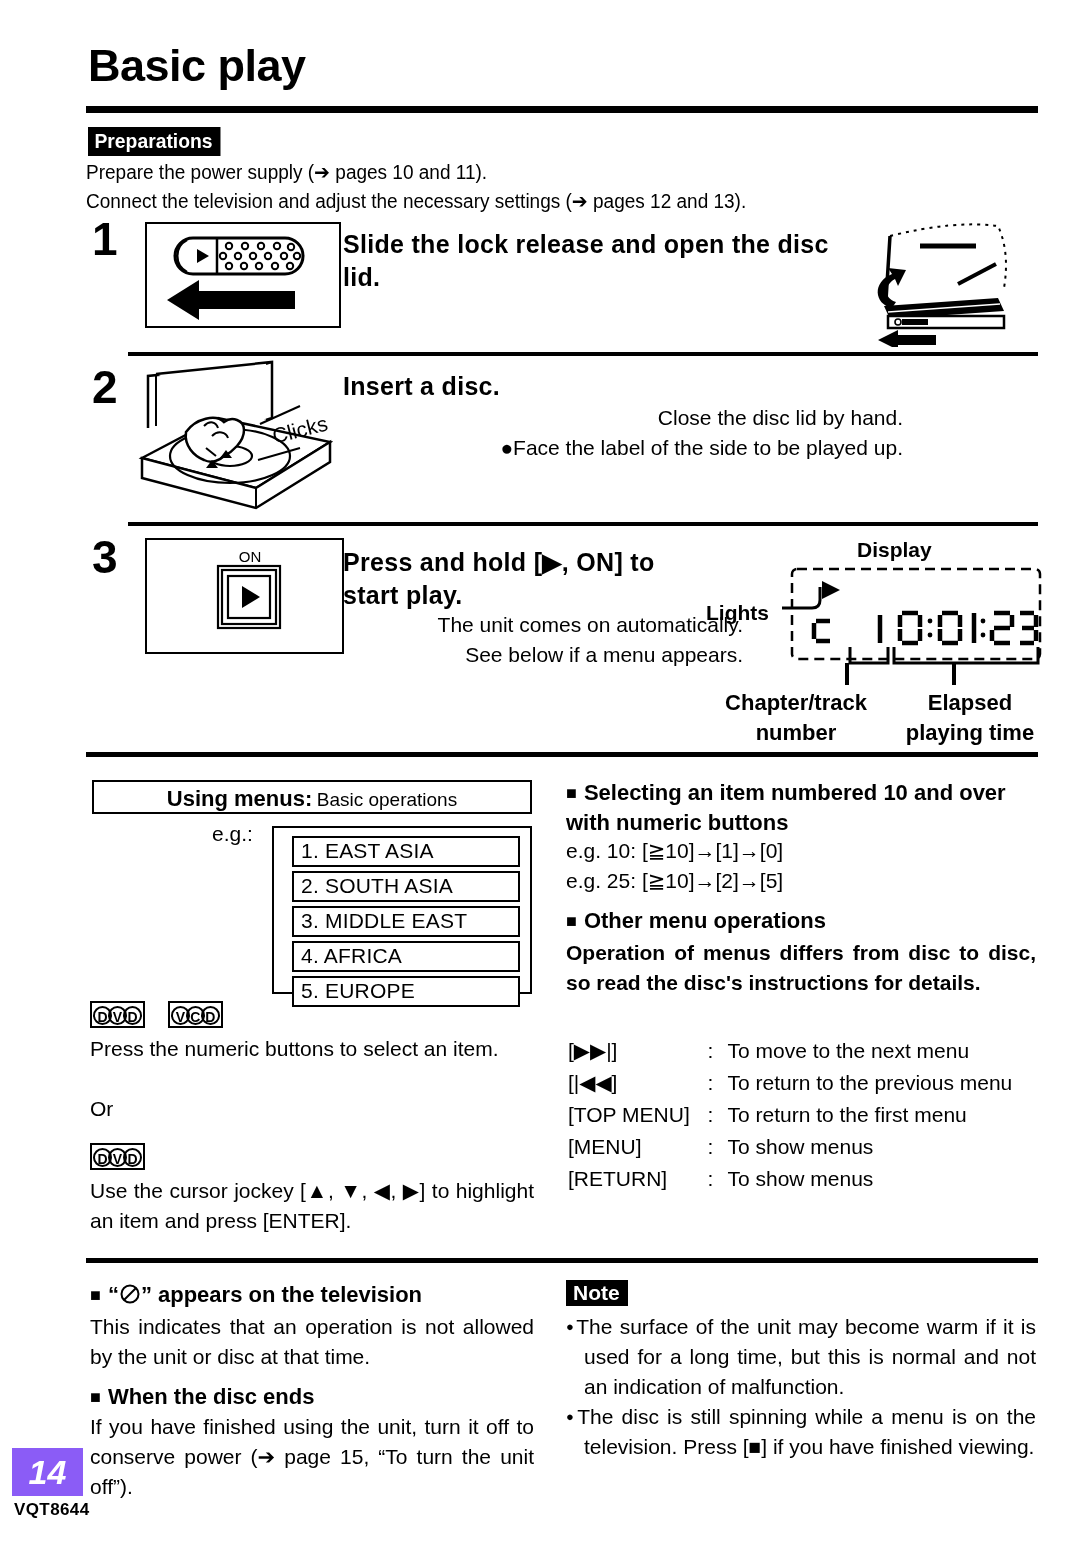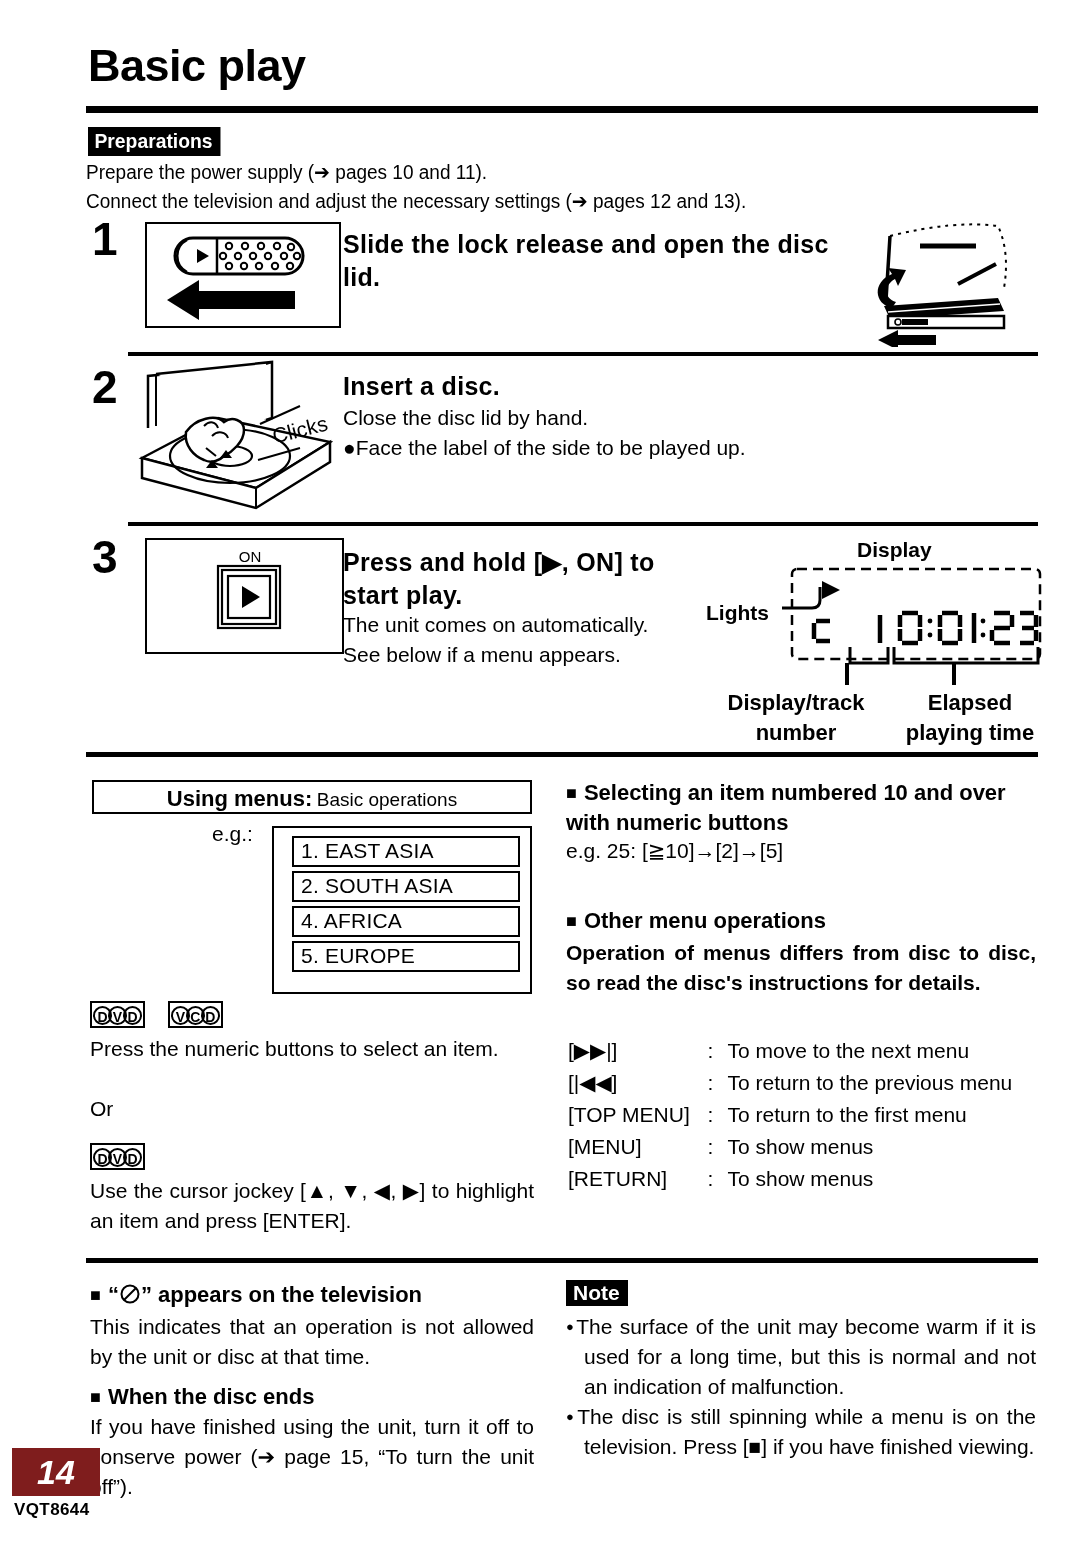--- a/index.html
+++ b/index.html
@@ -103,6 +103,7 @@
     position: absolute;
     font-size: 21px;
     line-height: 30px;
+    text-align: right;
   }
 
   

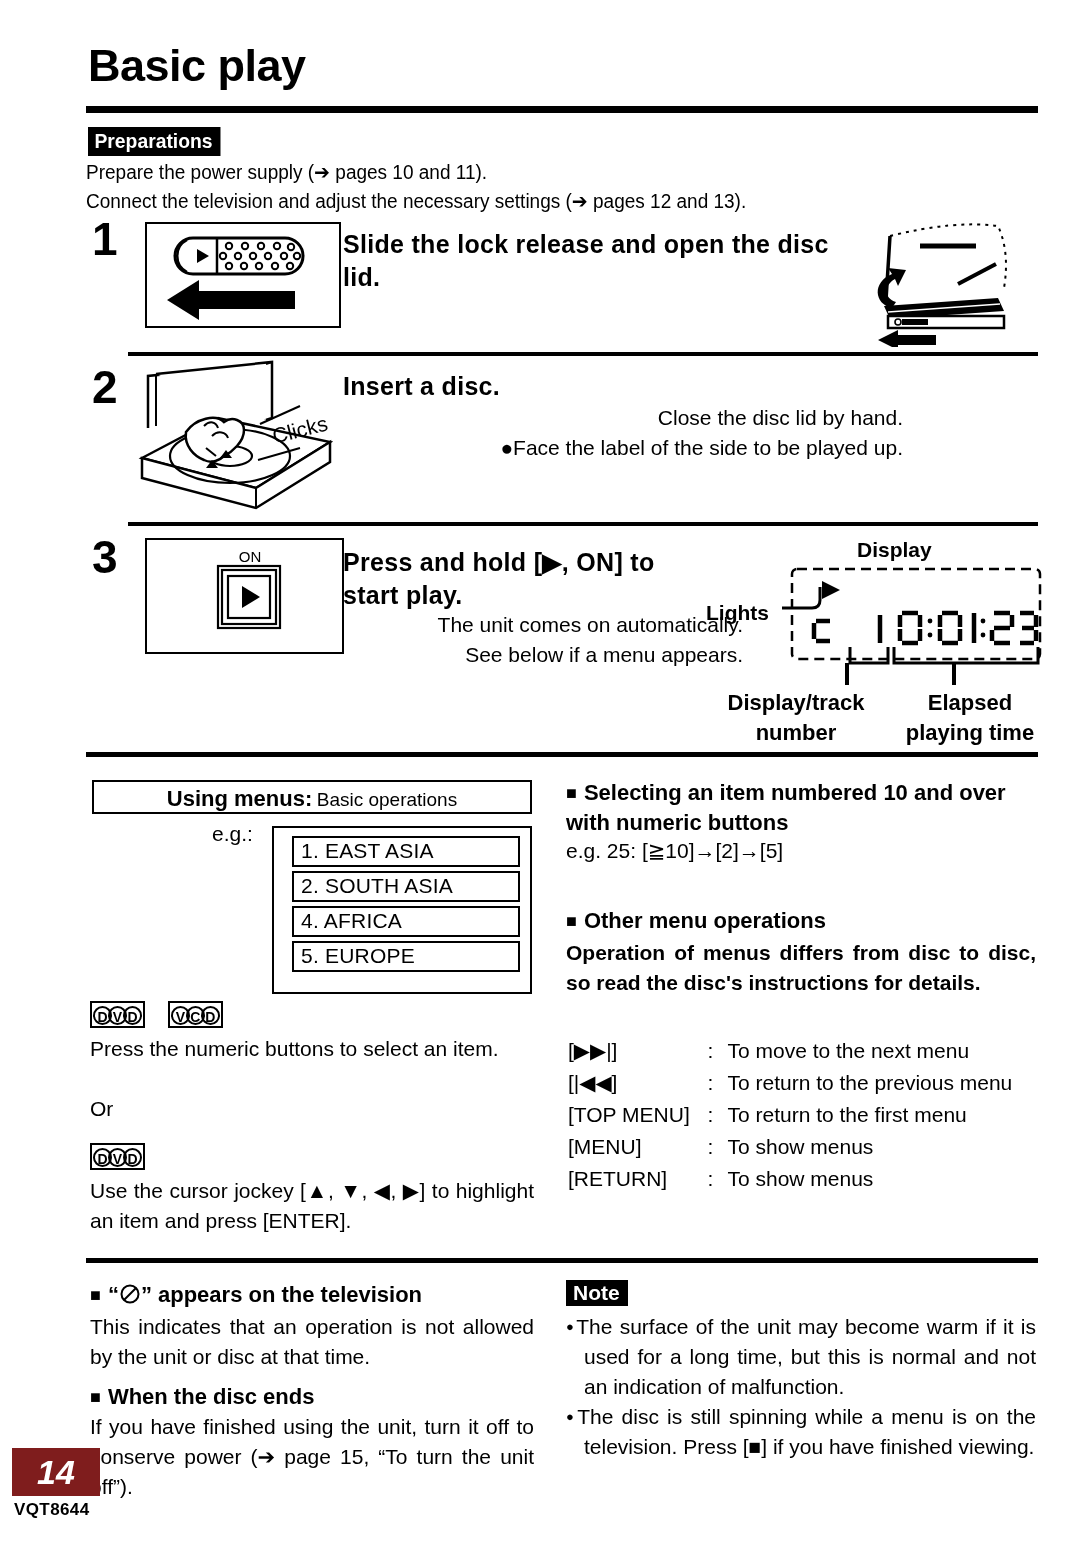--- a/index.html
+++ b/index.html
@@ -446,7 +446,7 @@
   <div style="position:absolute; left:952px; top:663px; width:4px; height:22px; background:#000;"></div>
 
   <div style="position:absolute; left:716px; top:688px; font-size:22px; font-weight:bold; line-height:30px; text-align:center; width:160px;">
-    <div>Display/track</div>
+    <div>Chapter/track</div>
     <div>number</div>
   </div>
   <div style="position:absolute; left:890px; top:688px; font-size:22px; font-weight:bold; line-height:30px; text-align:center; width:160px;">

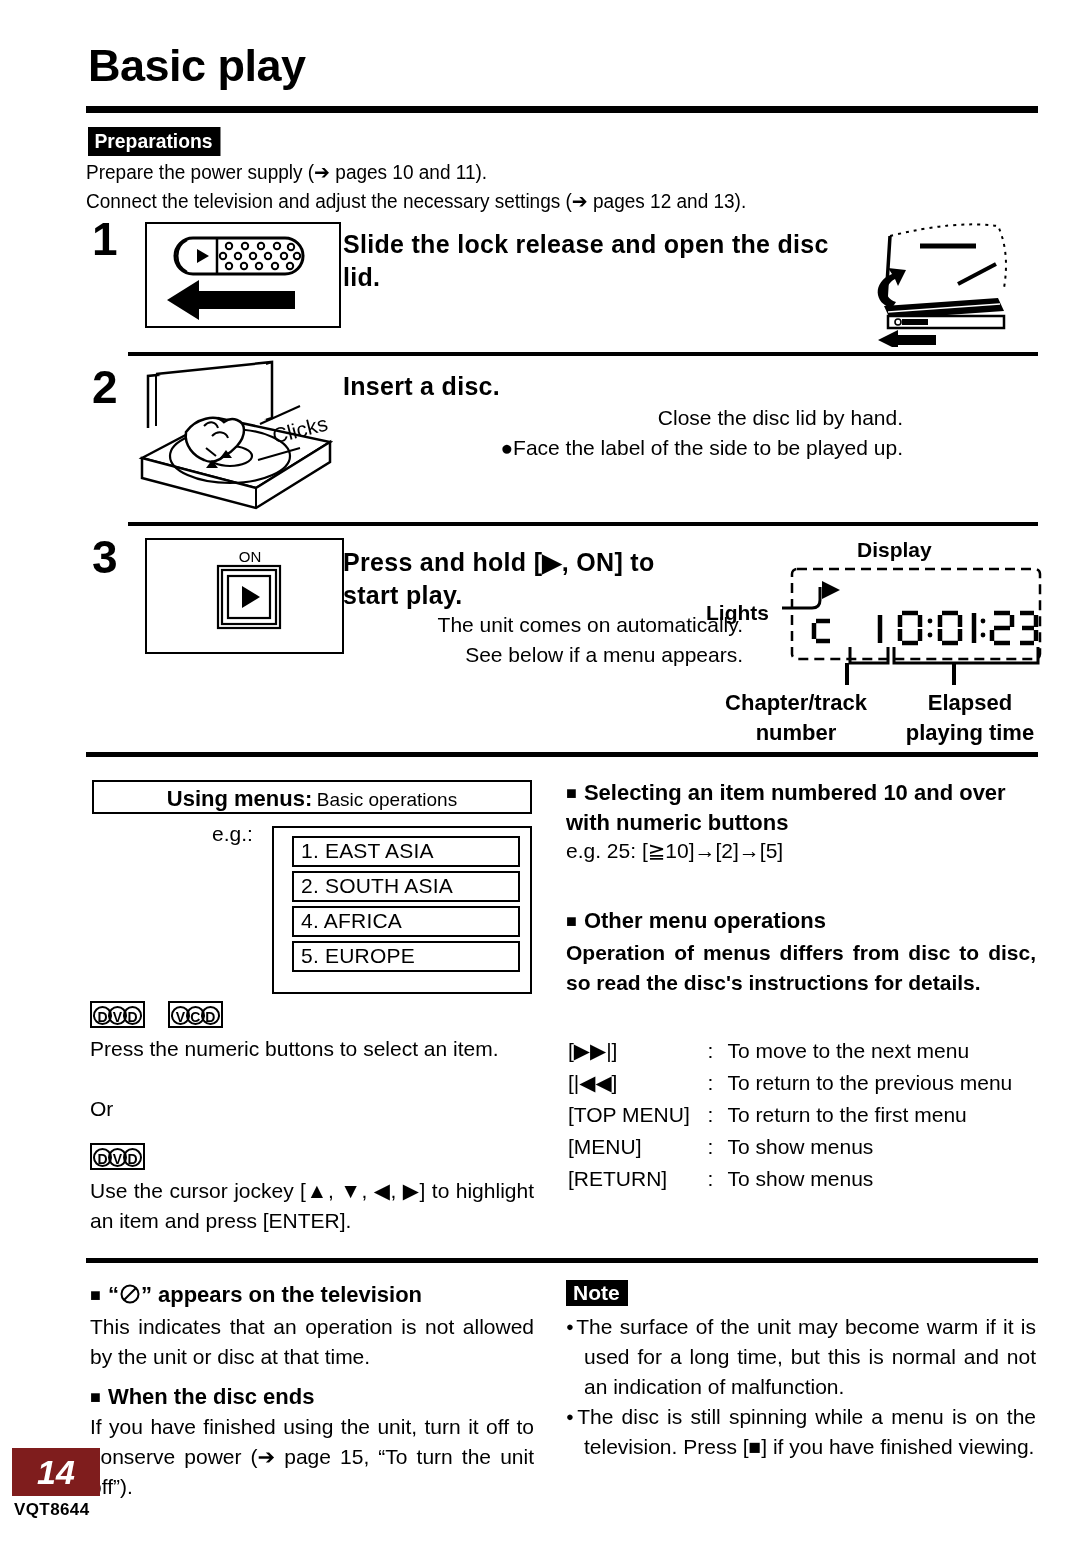--- a/index.html
+++ b/index.html
@@ -495,6 +495,7 @@
     <span class="sq"></span><span>Selecting an item numbered 10 and over with numeric buttons</span>
   </div>
   <div class="col-text" style="left:566px; top:836px; width:470px; text-align:left;">
+    <div class="nowrap">e.g. 10:  [≧10]→[1]→[0]</div>
     <div class="nowrap">e.g. 25:  [≧10]→[2]→[5]</div>
   </div>
 

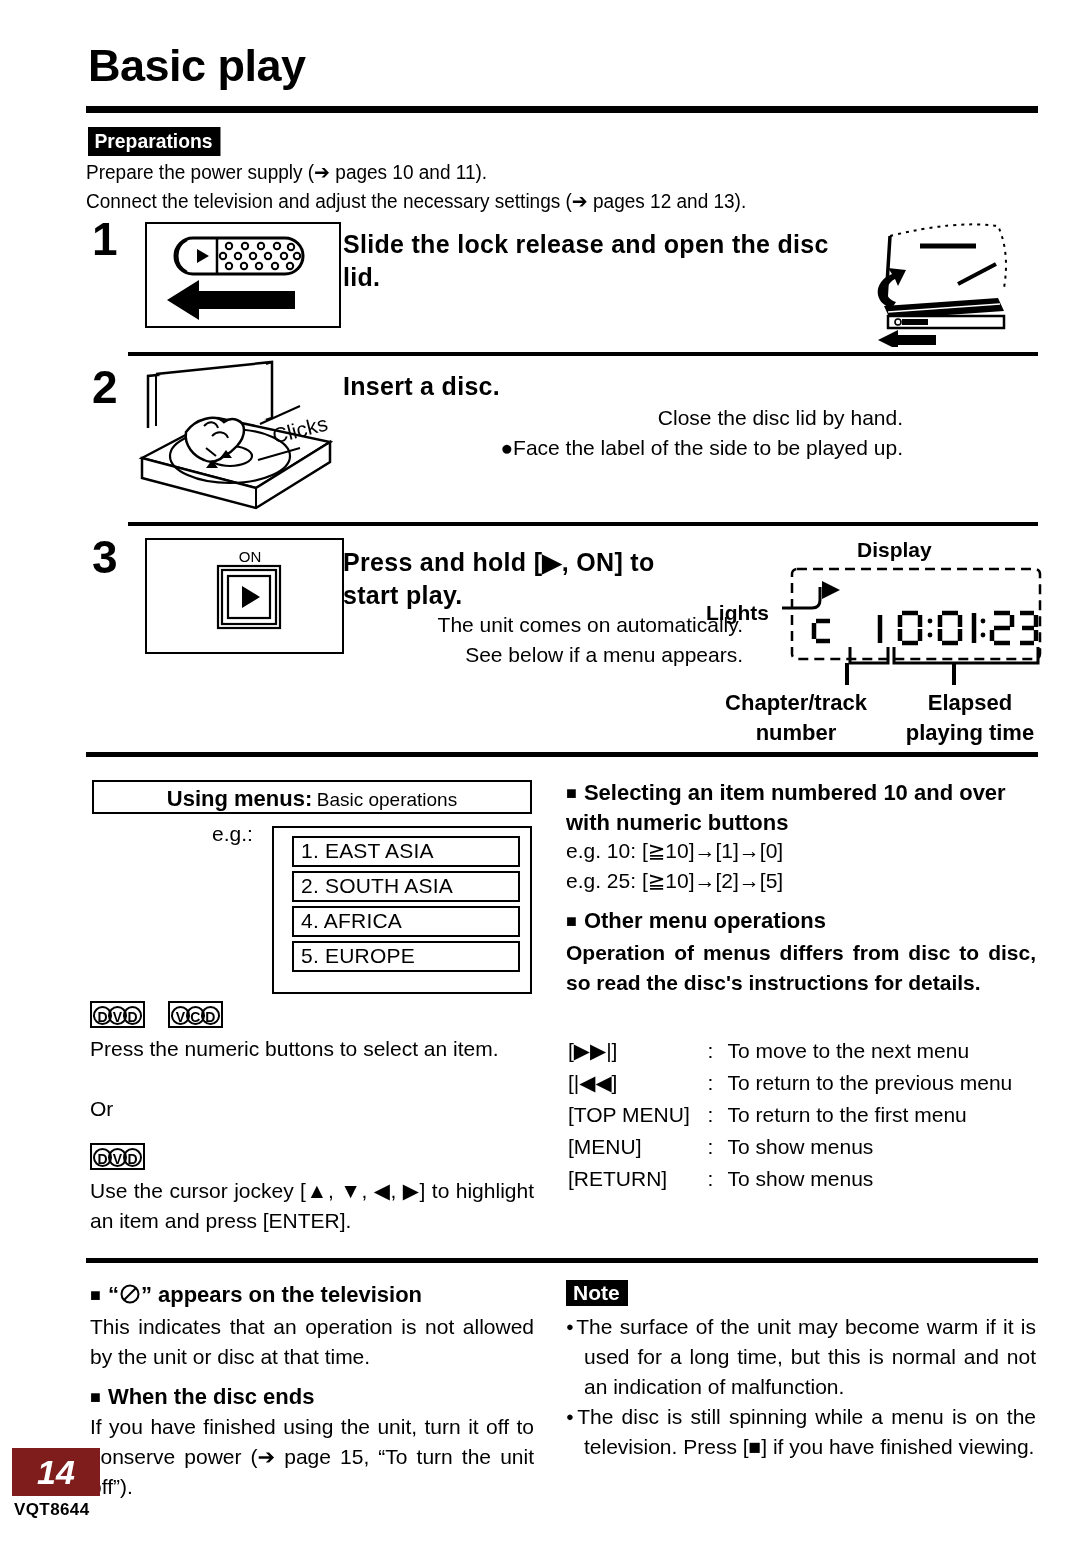--- a/index.html
+++ b/index.html
@@ -466,6 +466,7 @@
   <div class="menu-outer" style="left:272px; top:826px; width:260px; height:168px; padding:8px 10px 8px 18px;">
     <div class="menu-item">1. EAST ASIA</div>
     <div class="menu-item">2. SOUTH ASIA</div>
+    <div class="menu-item">3. MIDDLE EAST</div>
     <div class="menu-item">4. AFRICA</div>
     <div class="menu-item">5. EUROPE</div>
   </div>

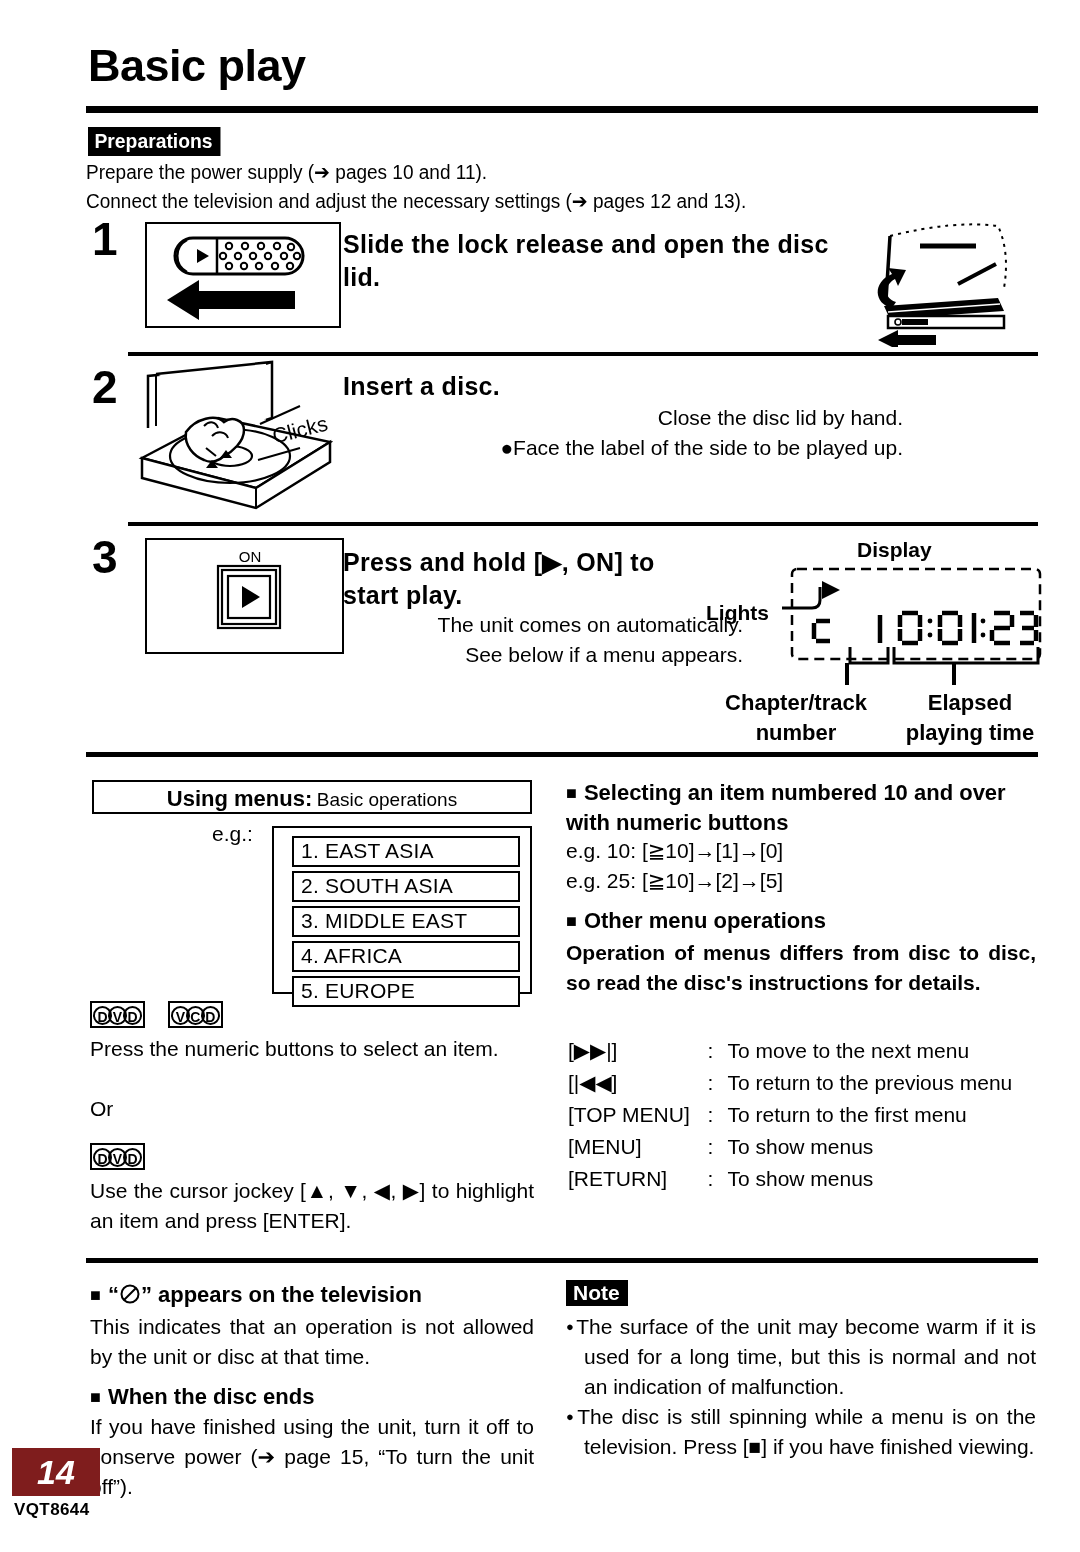--- a/index.html
+++ b/index.html
@@ -225,9 +225,9 @@
     position: absolute;
     left: 12px;
     top: 1448px;
-    width: 88px;
+    width: 71px;
     height: 48px;
-    background: #7f1d1d;
+    background: #8b5cf6;
     color: #fff;
     font-size: 34px;
     font-weight: bold;

